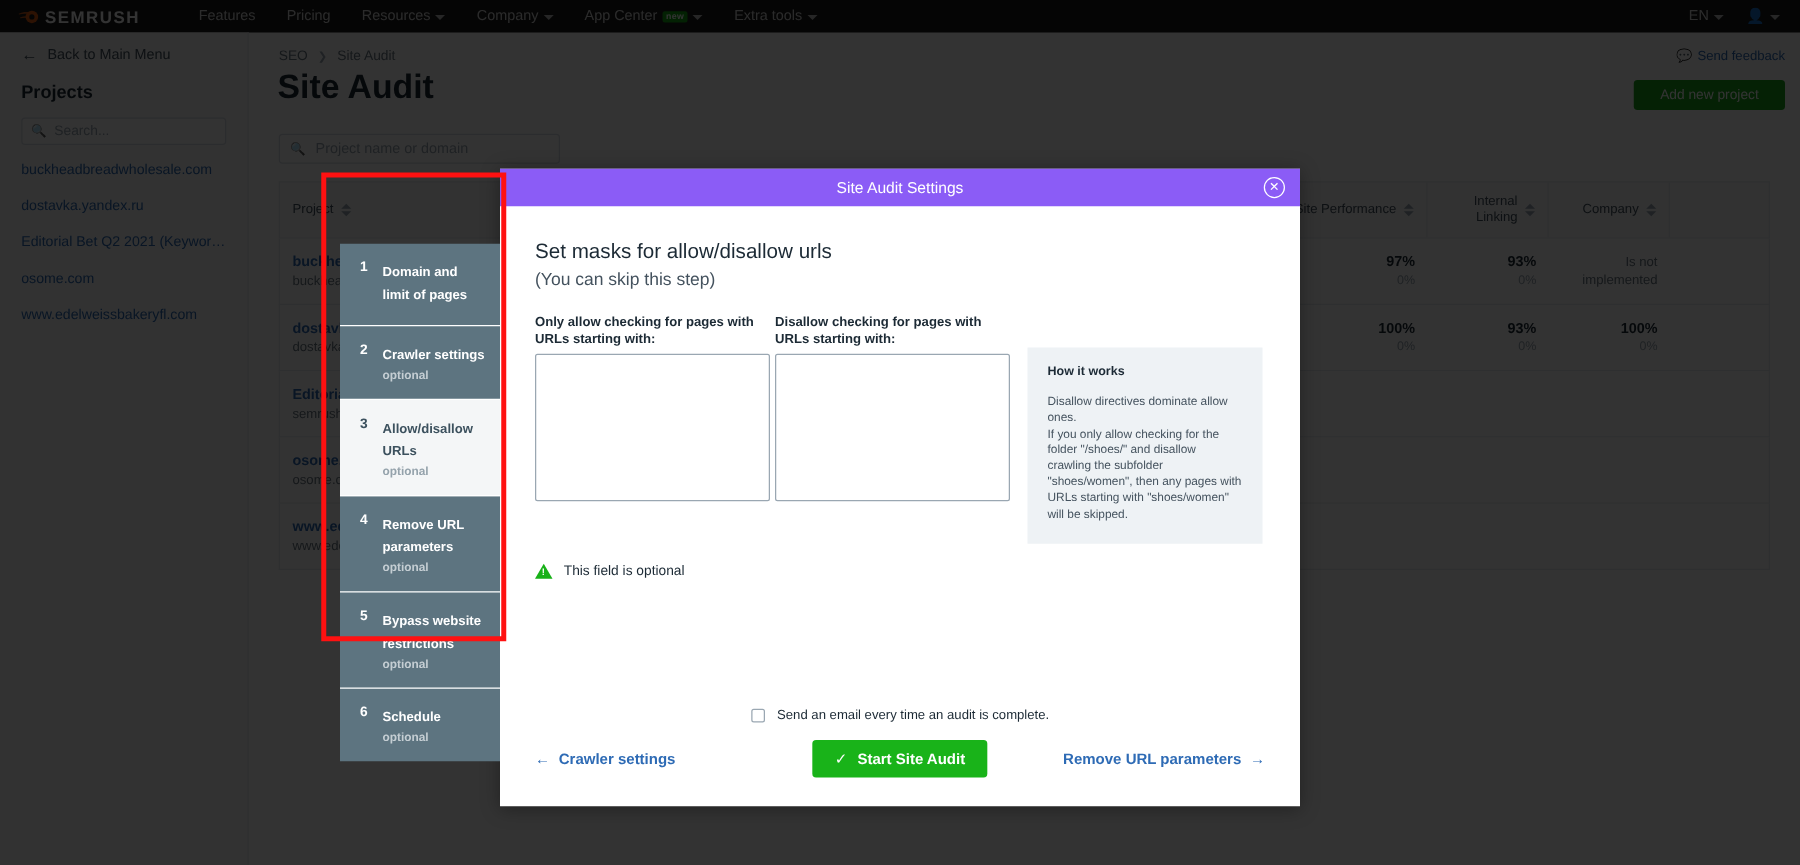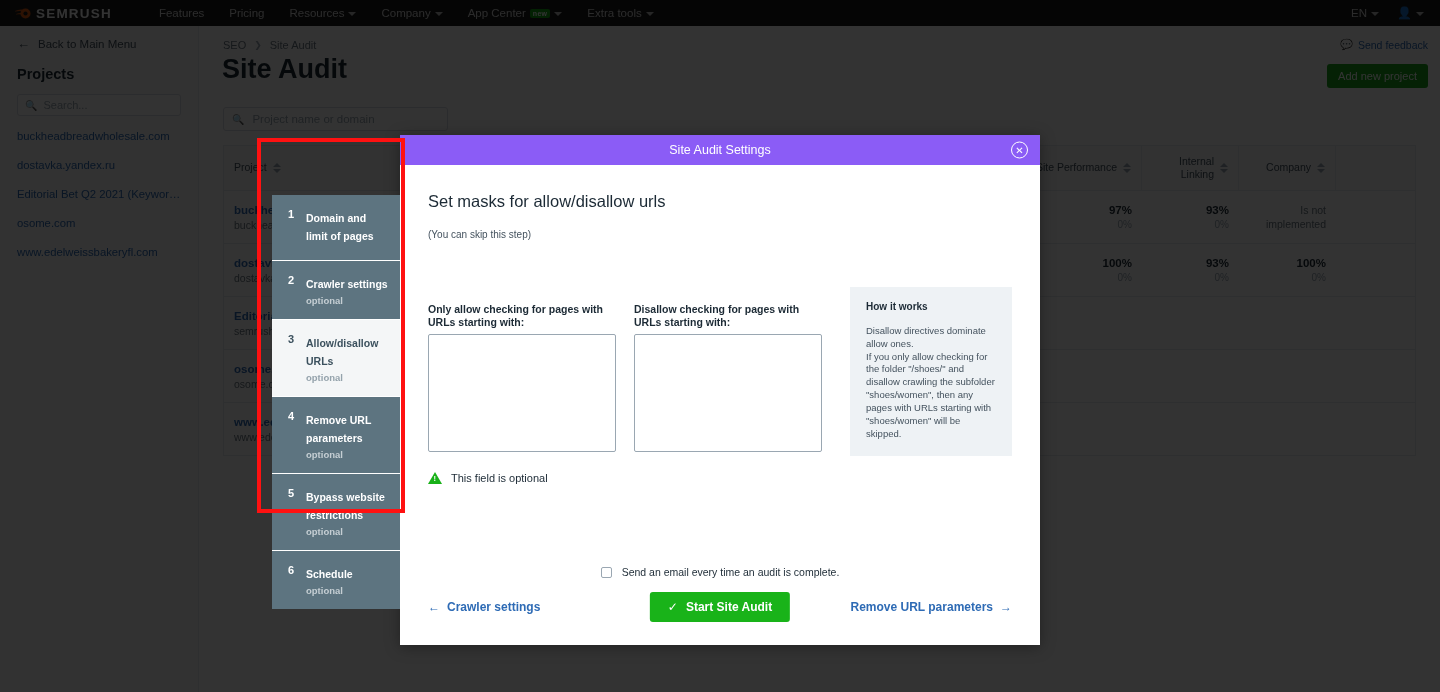--- a/index.html
+++ b/index.html
@@ -96,7 +96,7 @@
   .add-project-btn {
     position: absolute; top: 38px; right: 12px;
     background: #19a519; color: #ffffff; font-size: 11px; font-weight: 400;
-    padding: 6px 11px; border-radius: 3px; cursor: pointer;
+    padding: 6px 21px; border-radius: 3px; cursor: pointer;
   }
   .main-search {
     position: absolute; top: 81px; left: 24px; width: 225px; height: 24px;

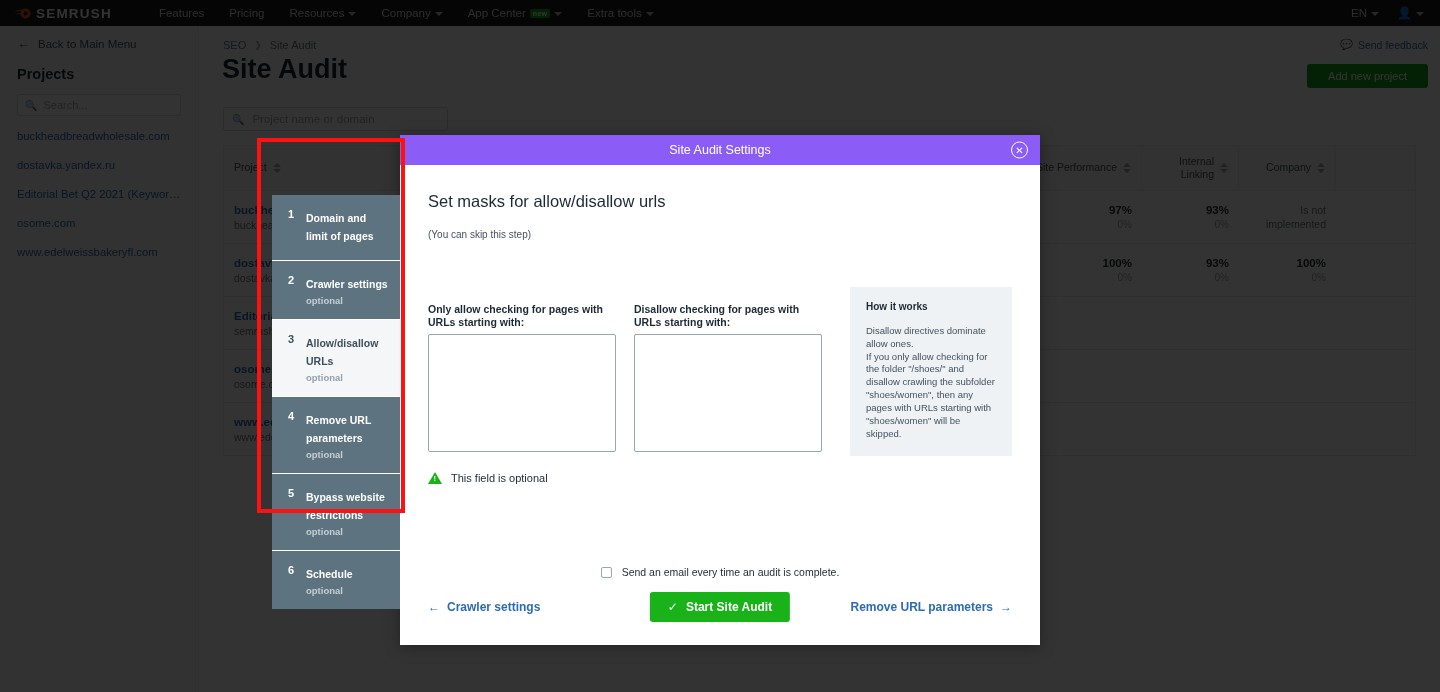--- a/index.html
+++ b/index.html
@@ -184,7 +184,7 @@
 
   .content { padding: 27px 28px 0 28px; }
   .h-main { font-size: 16.5px; color: #1c2a35; font-weight: 400; }
-  .h-sub { font-size: 10px; color: #44525e; margin-top: 18px; }
+  .h-sub { font-size: 14px; color: #44525e; margin-top: 4px; }
   .cols { display: flex; gap: 18px; margin-top: 21px; align-items: flex-end; }
   .col-field { width: 188px; }
   .col-field .lab { font-size: 10.5px; font-weight: 700; color: #1c2a35; line-height: 1.25; min-height: 26px; }

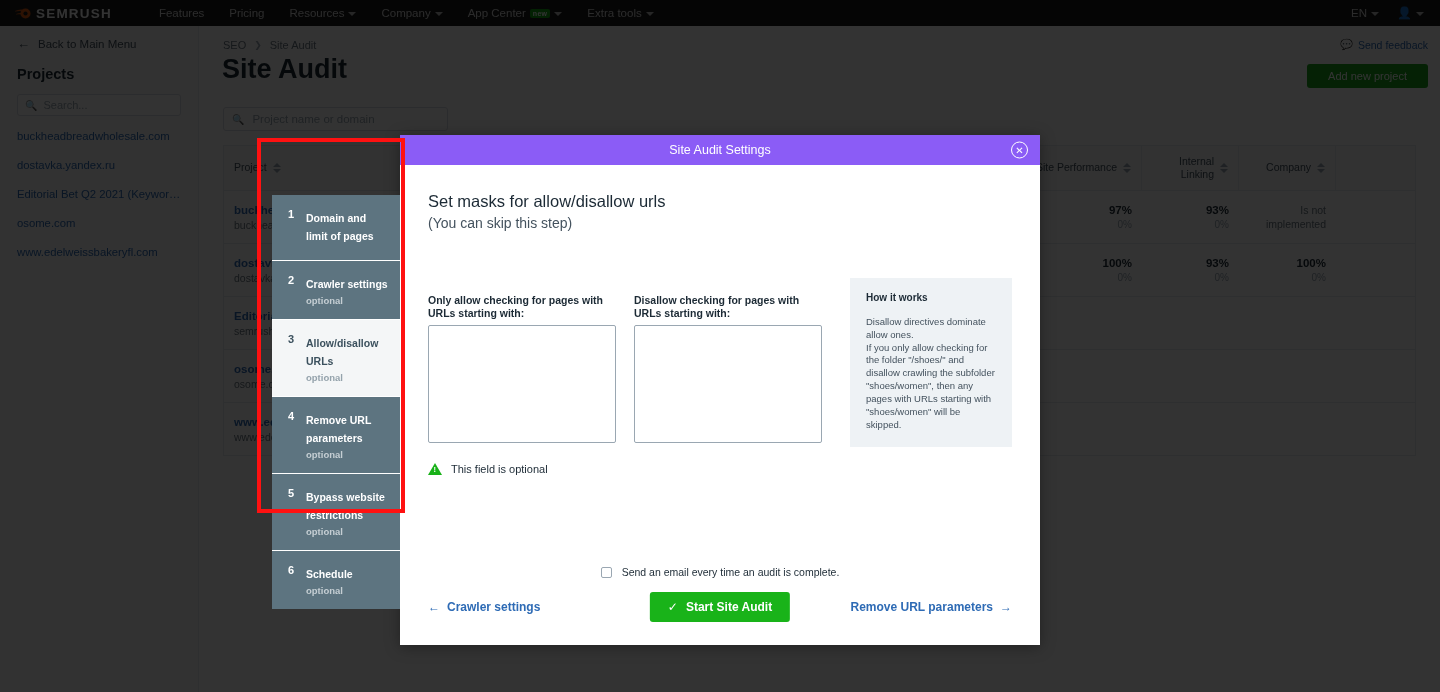--- a/index.html
+++ b/index.html
@@ -185,7 +185,7 @@
   .content { padding: 27px 28px 0 28px; }
   .h-main { font-size: 16.5px; color: #1c2a35; font-weight: 400; }
   .h-sub { font-size: 14px; color: #44525e; margin-top: 4px; }
-  .cols { display: flex; gap: 18px; margin-top: 21px; align-items: flex-end; }
+  .cols { display: flex; gap: 4px; margin-top: 21px; }
   .col-field { width: 188px; }
   .col-field .lab { font-size: 10.5px; font-weight: 700; color: #1c2a35; line-height: 1.25; min-height: 26px; }
   .col-field textarea {

